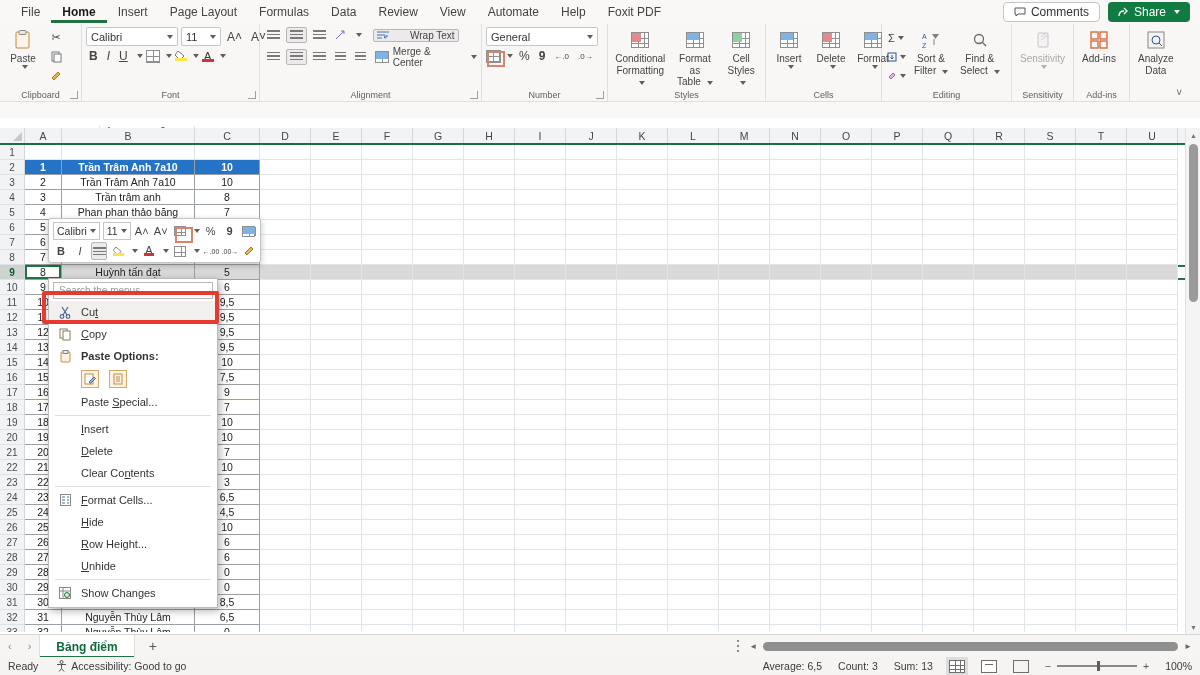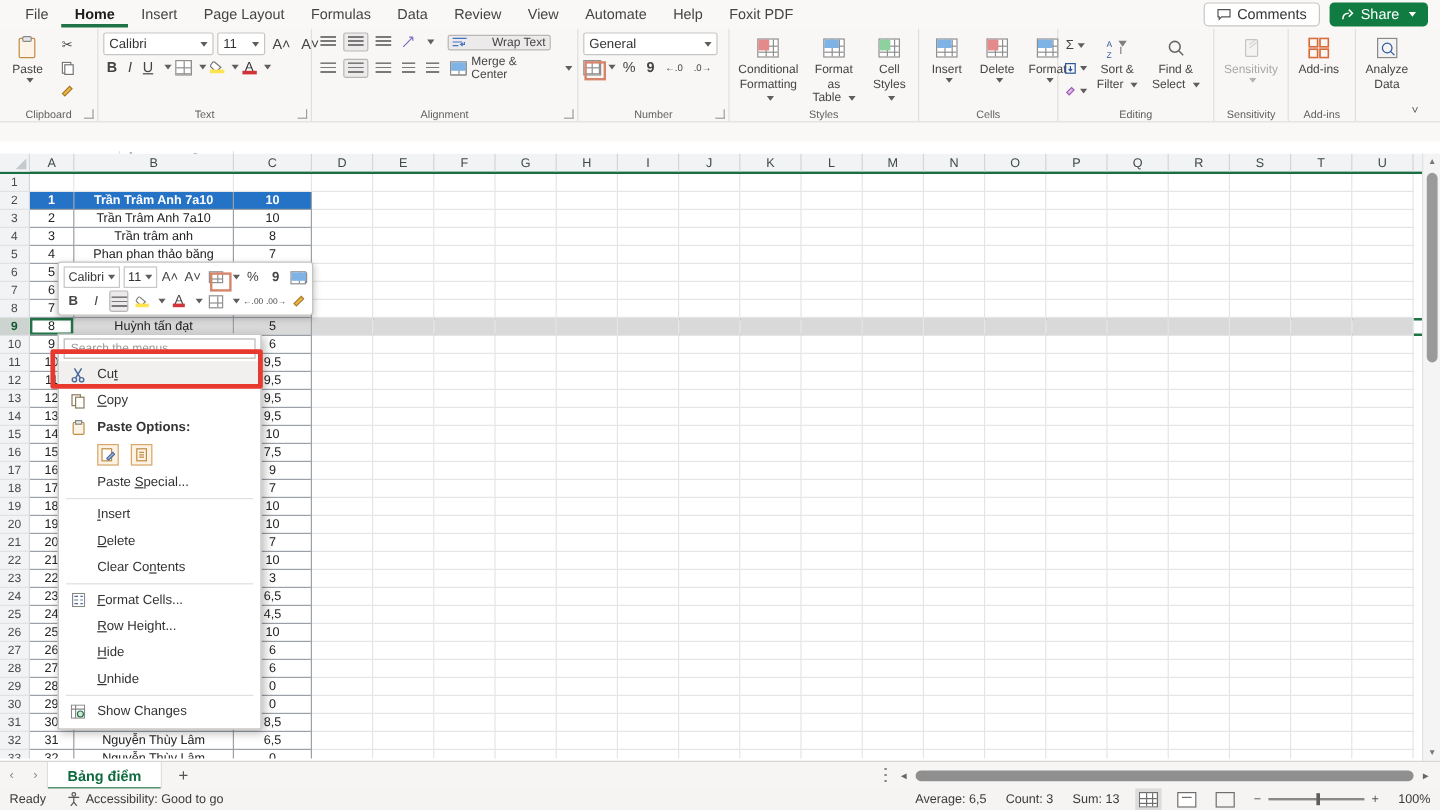--- a/index.html
+++ b/index.html
@@ -218,7 +218,7 @@
             <span class="tri"></span>
         </div>
       </div>
-      <span class="rgroup-label">Text</span>
+      <span class="rgroup-label">Font</span>
       <span class="launcher"></span>
     </div>
 

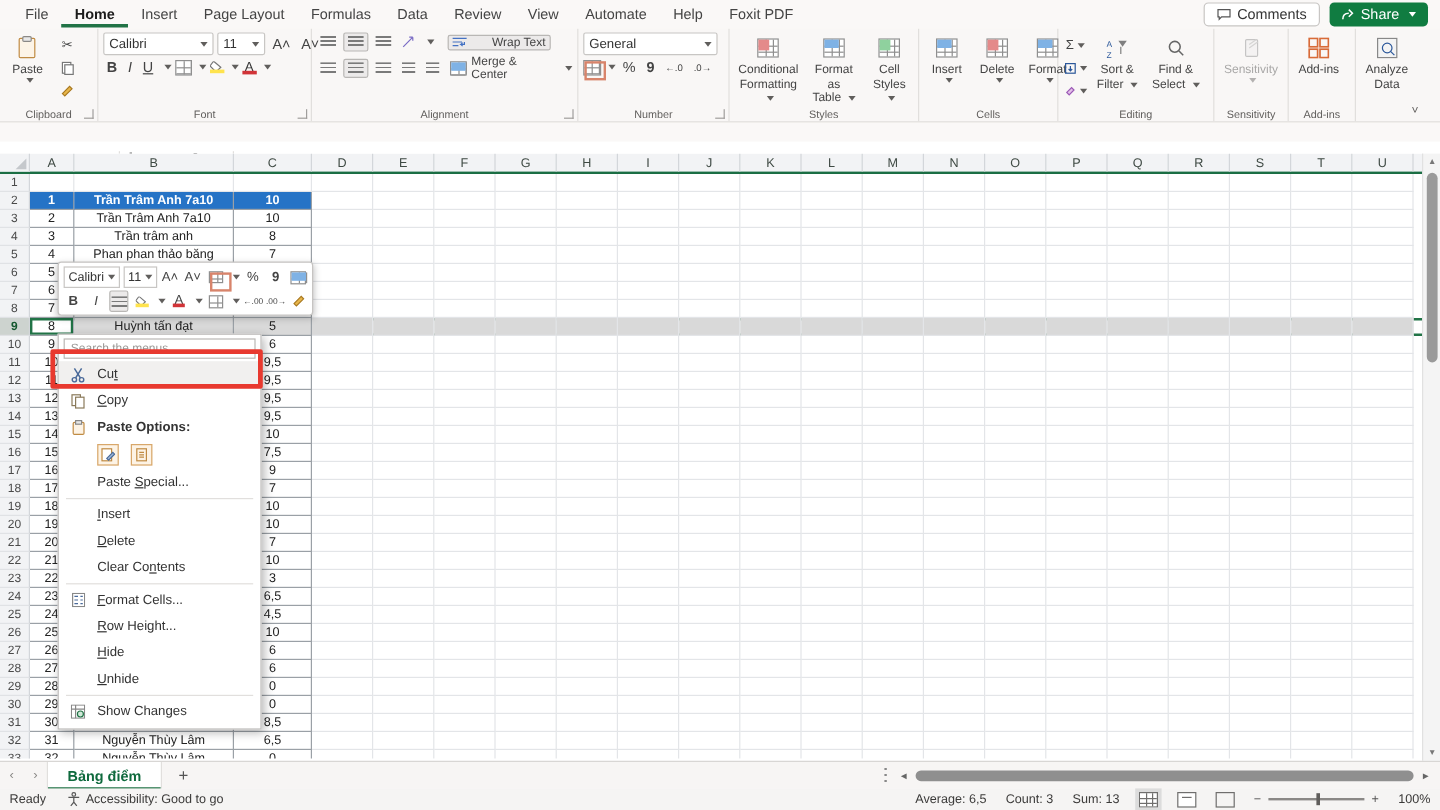--- a/index.html
+++ b/index.html
@@ -1380,11 +1380,11 @@
         </div>
         <div class="mitem">
           <span class="micon"></span>
-          <span><u>R</u>ow Height...</span>
+          <span><u>H</u>ide</span>
         </div>
         <div class="mitem">
           <span class="micon"></span>
-          <span><u>H</u>ide</span>
+          <span><u>R</u>ow Height...</span>
         </div>
         <div class="mitem">
           <span class="micon"></span>

